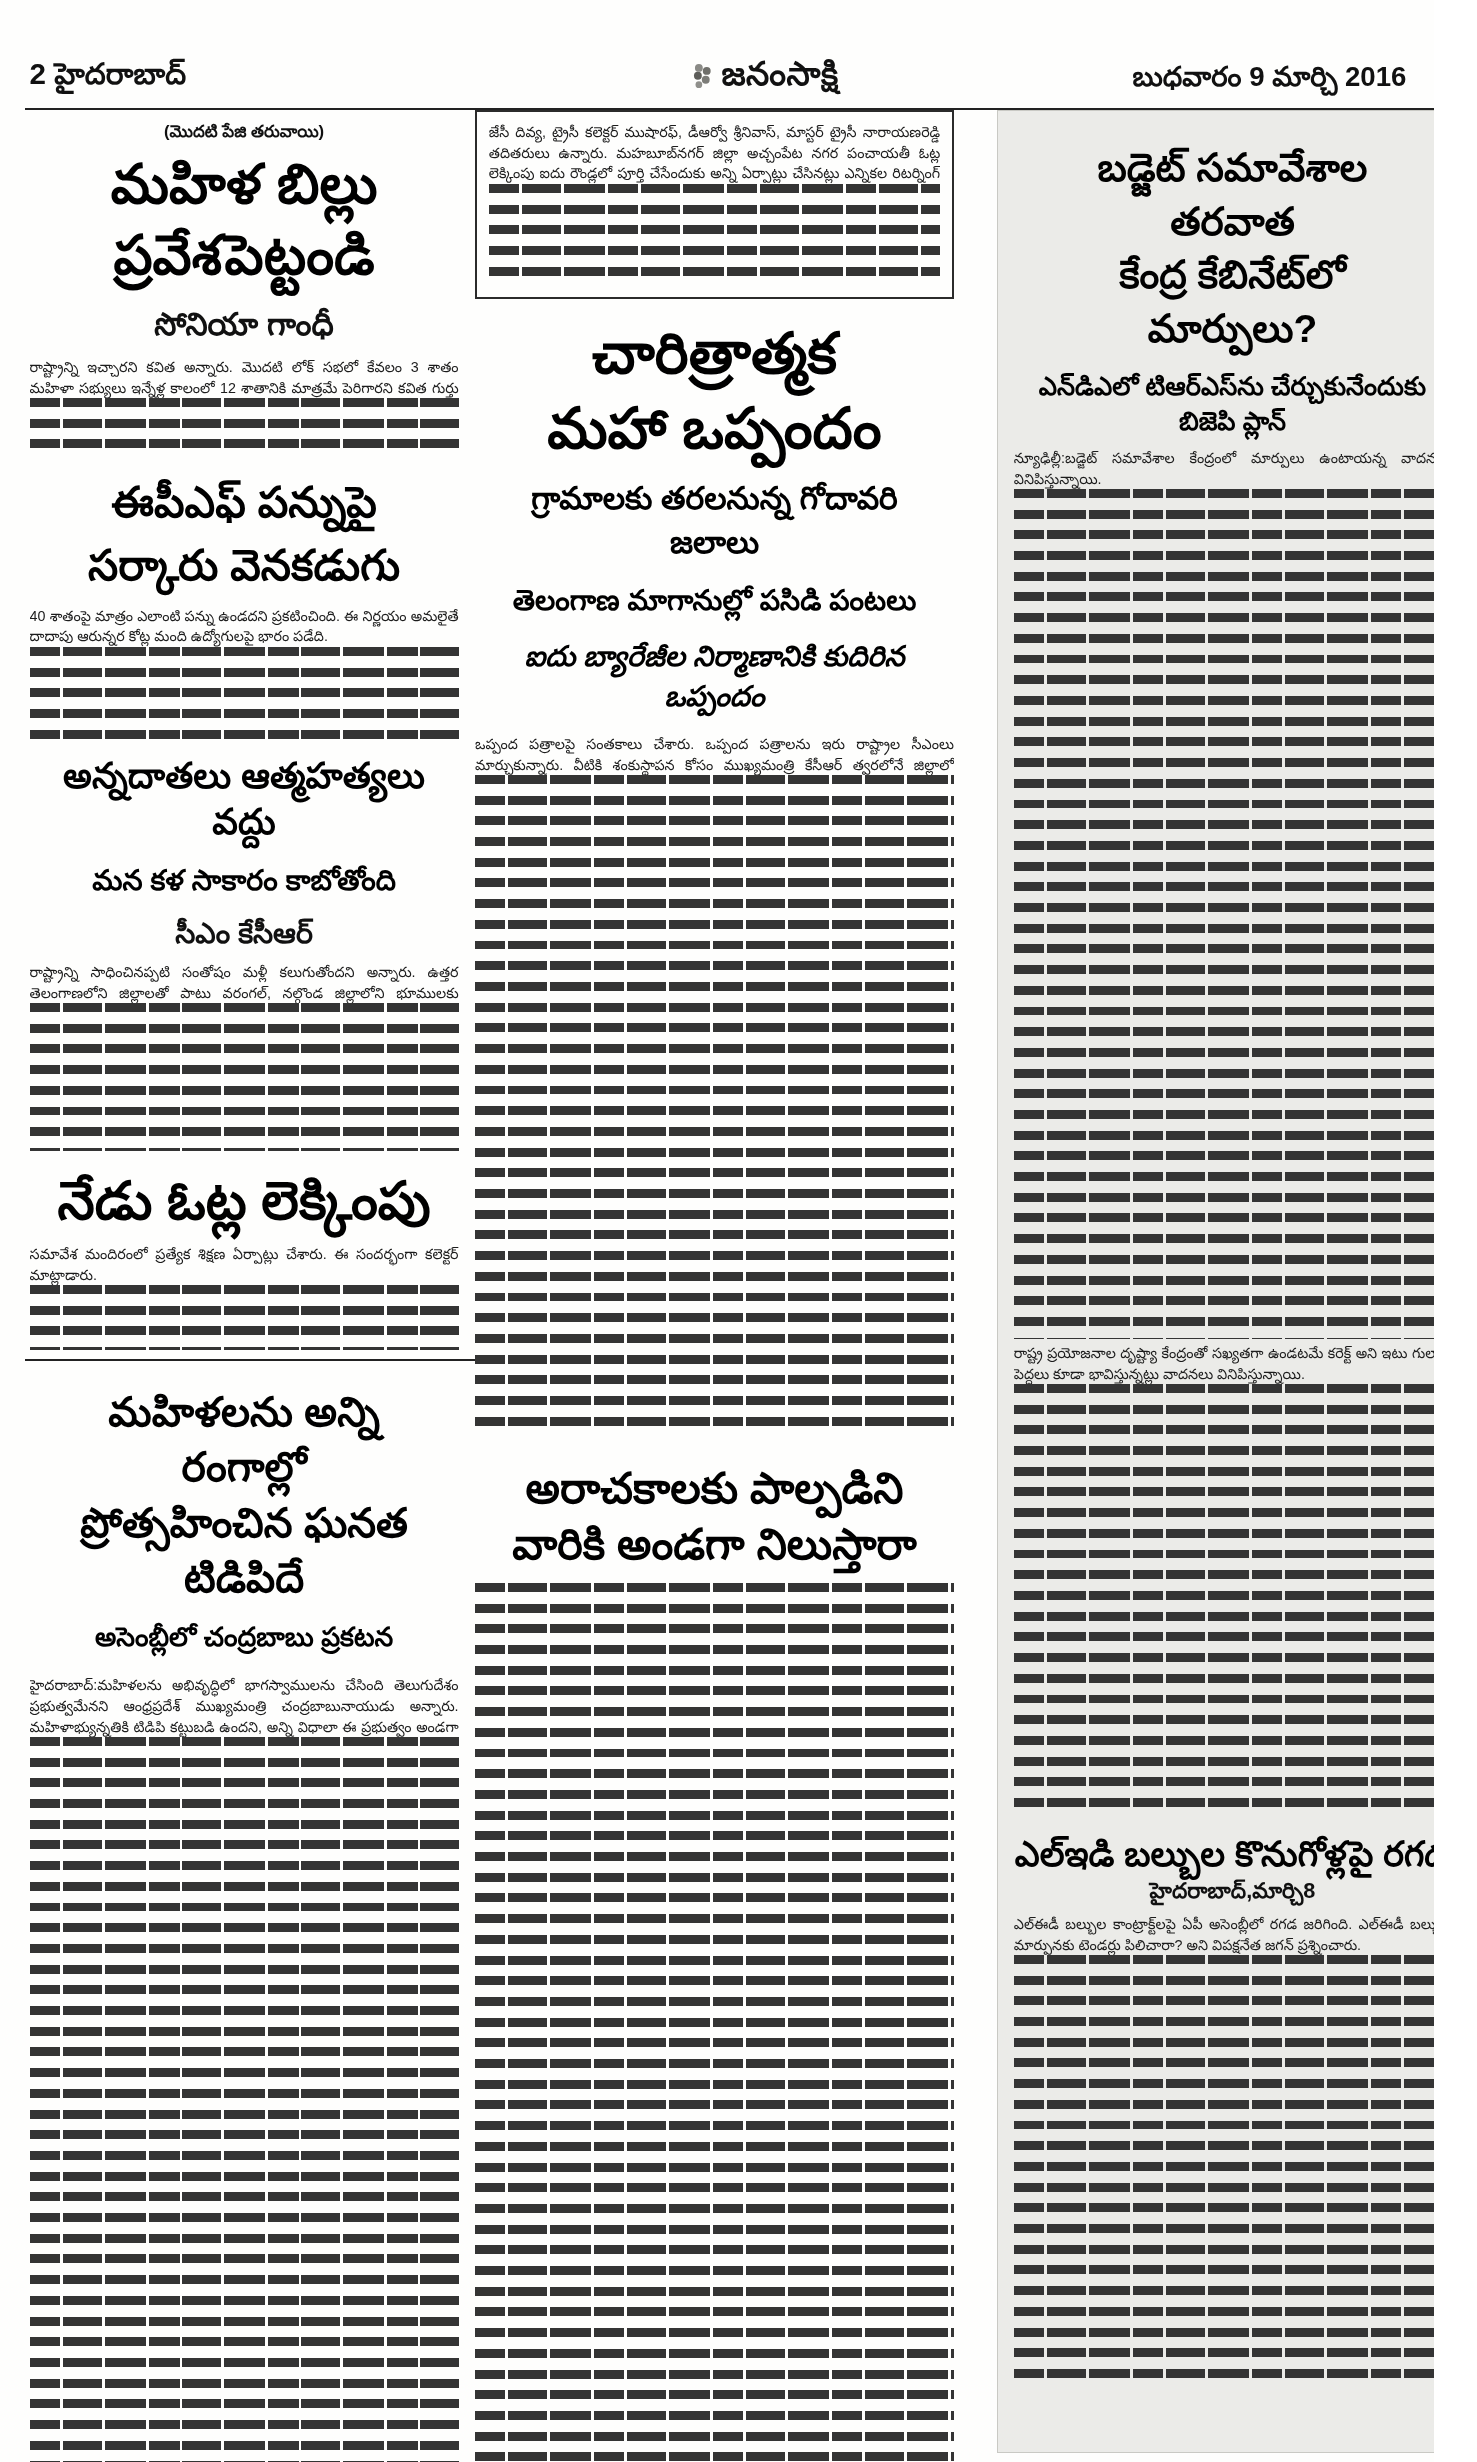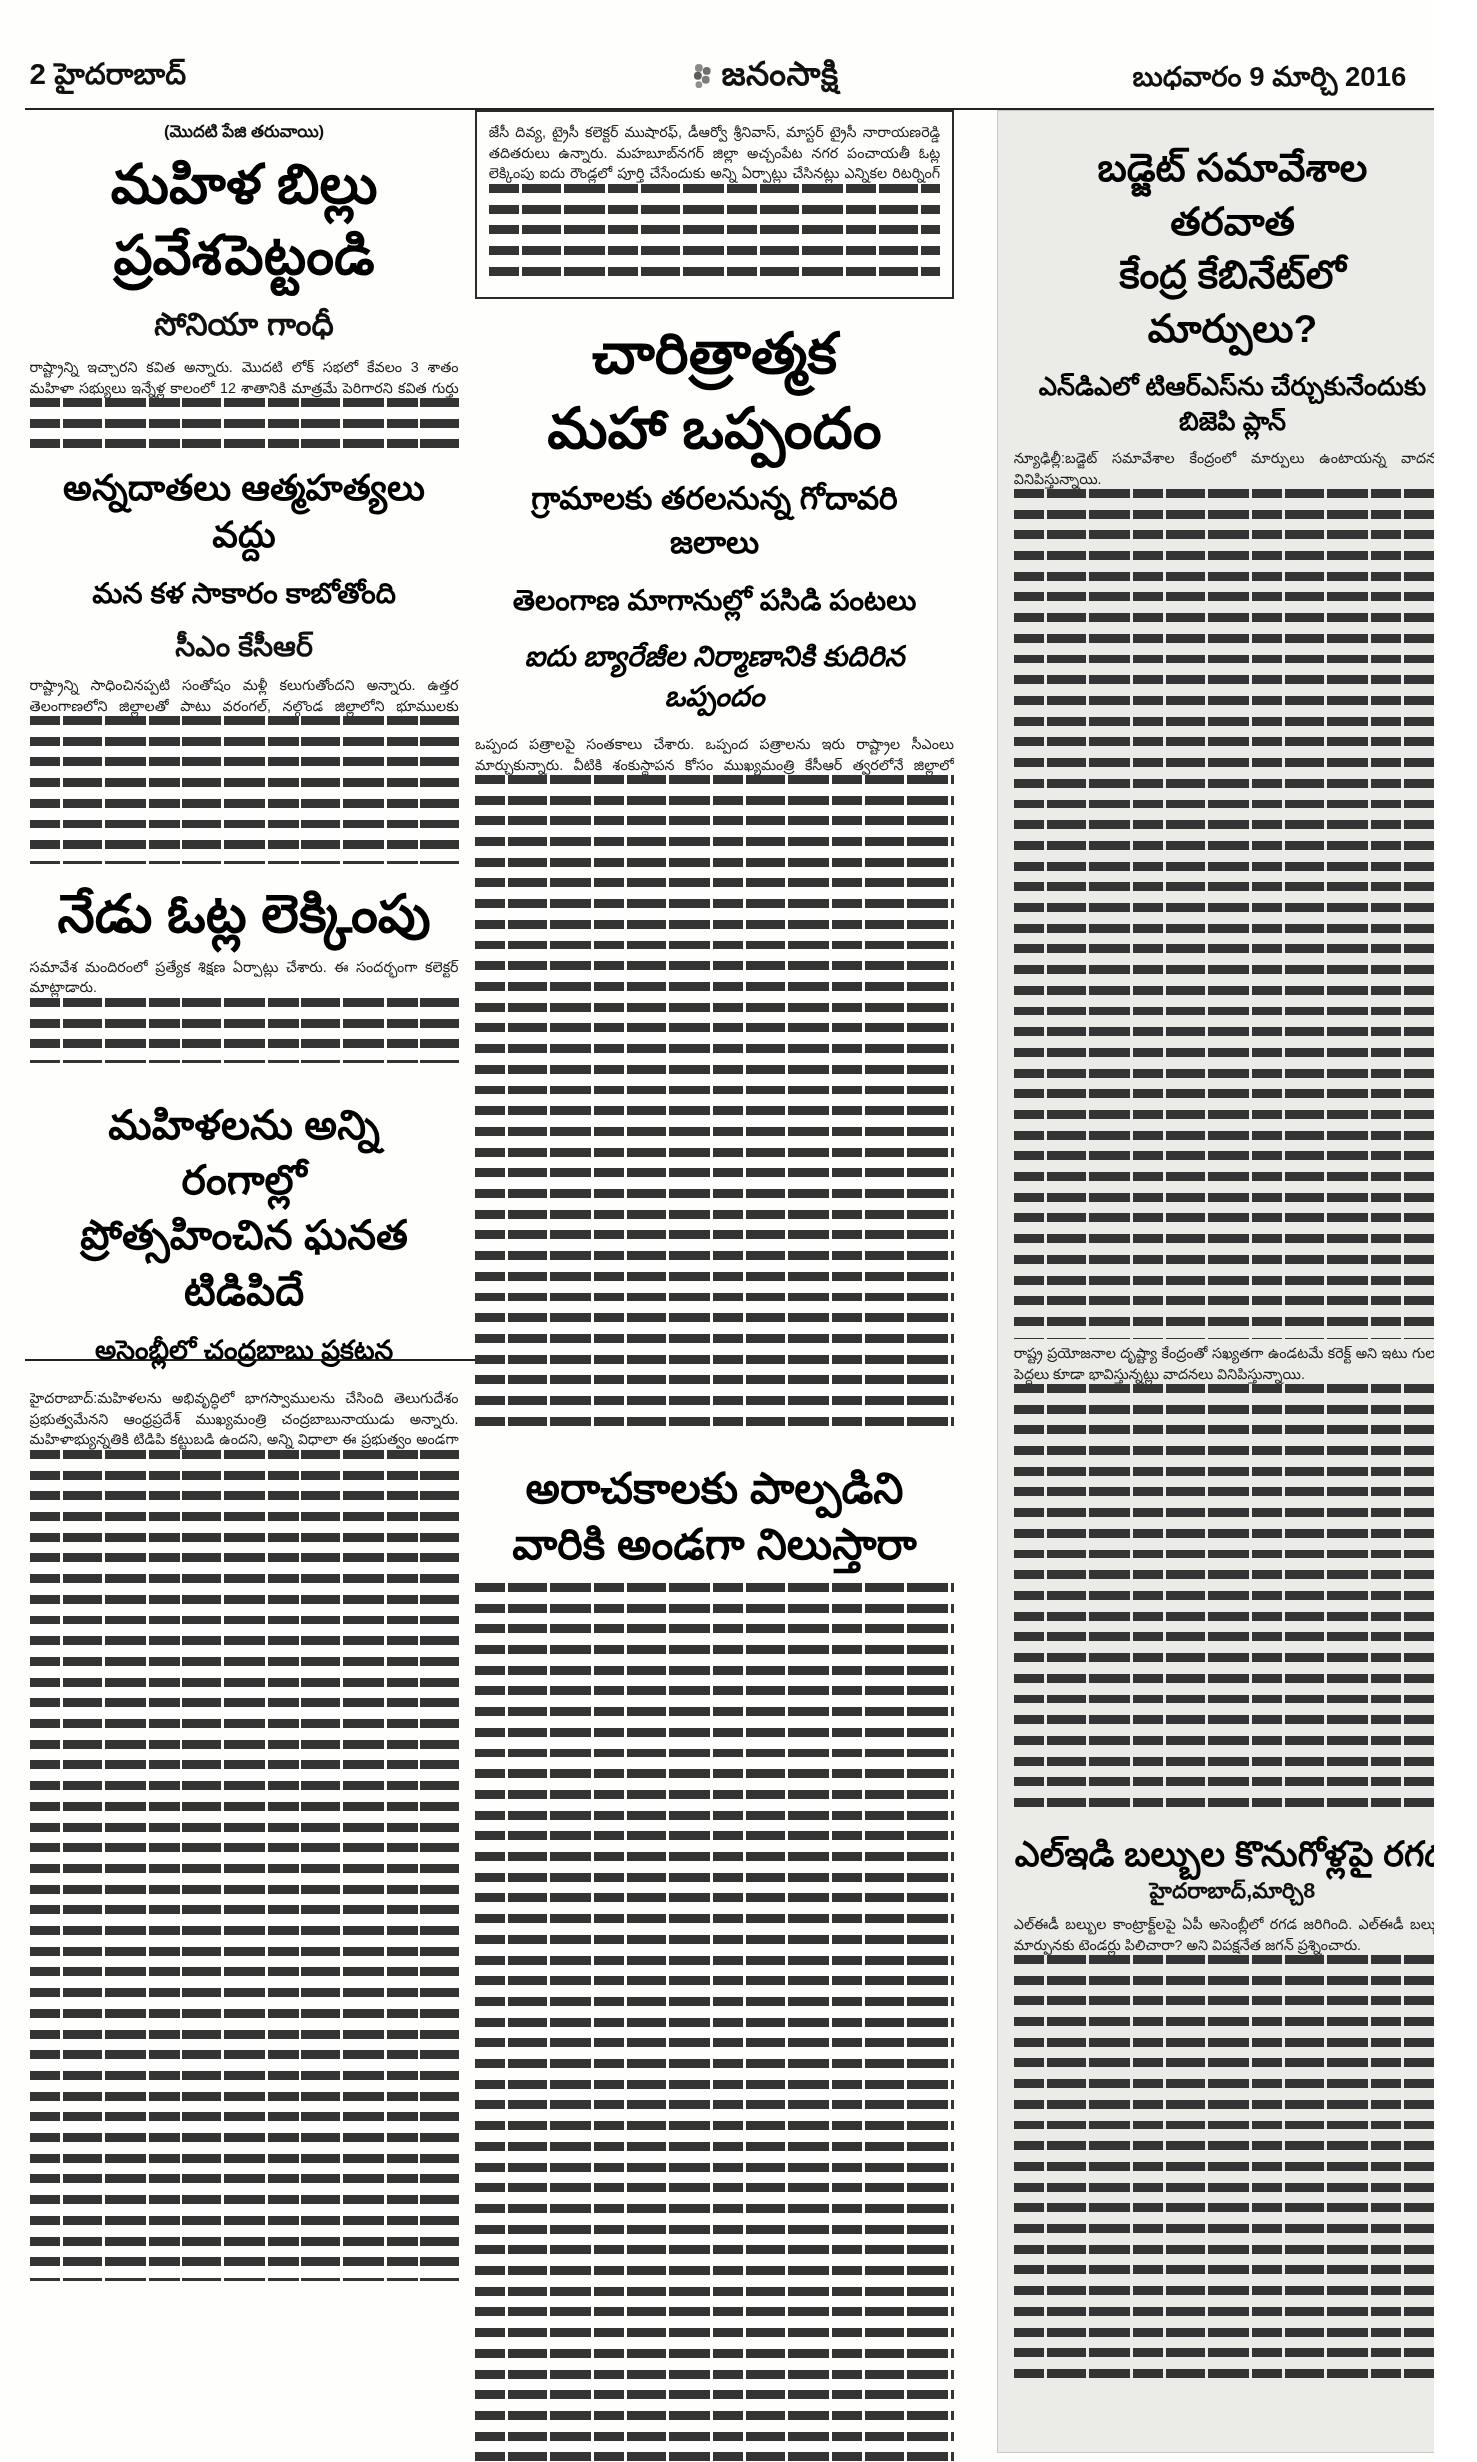--- a/index.html
+++ b/index.html
@@ -86,6 +86,12 @@
       <div class="greek" style="height:53px;"></div>
     </div>
 
+    <div>
+      <h2 class="h-epf">ఈపీఎఫ్ పన్నుపై
+సర్కారు వెనకడుగు</h2>
+      <p class="lede l2">40 శాతంపై మాత్రం ఎలాంటి పన్ను ఉండదని ప్రకటించింది. ఈ నిర్ణయం అమలైతే దాదాపు ఆరున్నర కోట్ల మంది ఉద్యోగులపై భారం పడేది.</p>
+      <div class="greek" style="height:92px;"></div>
+    </div>
 
     <div>
       <h3 class="h-kcr">అన్నదాతలు ఆత్మహత్యలు వద్దు</h3>

